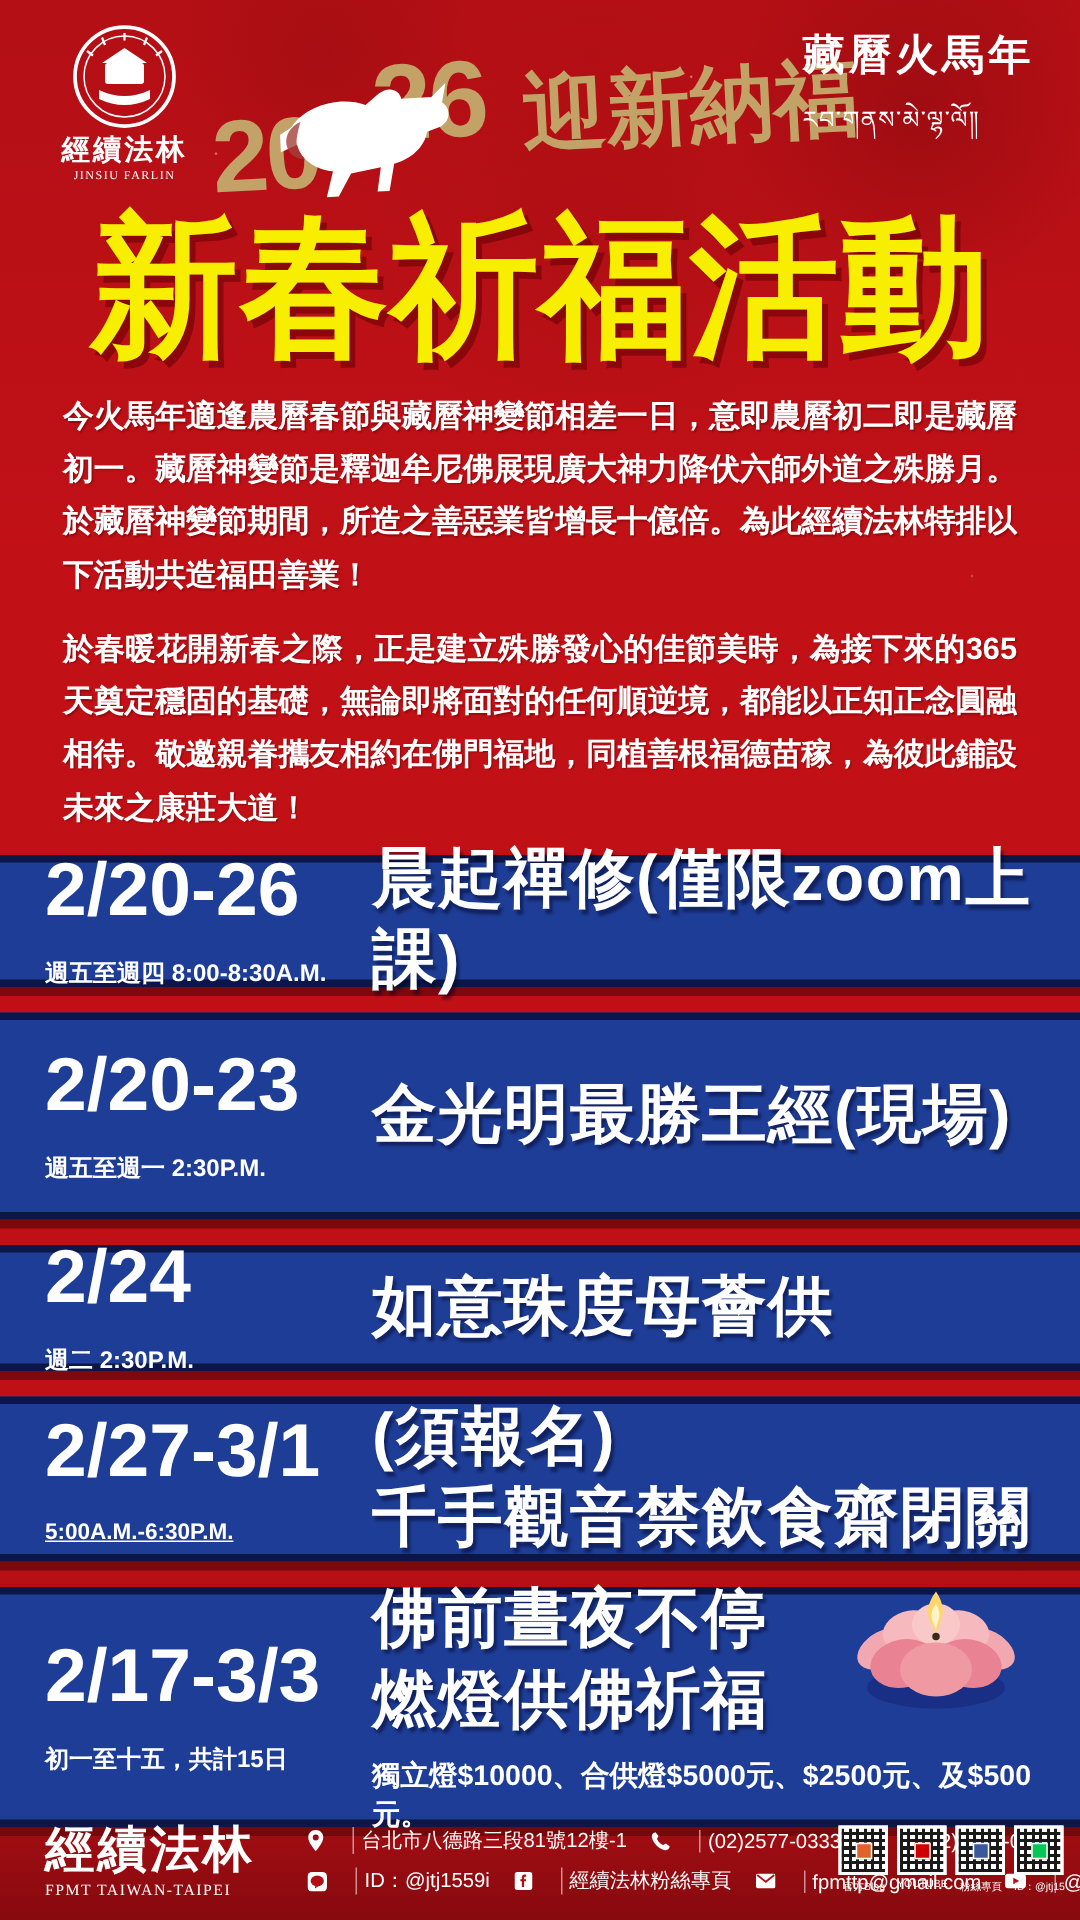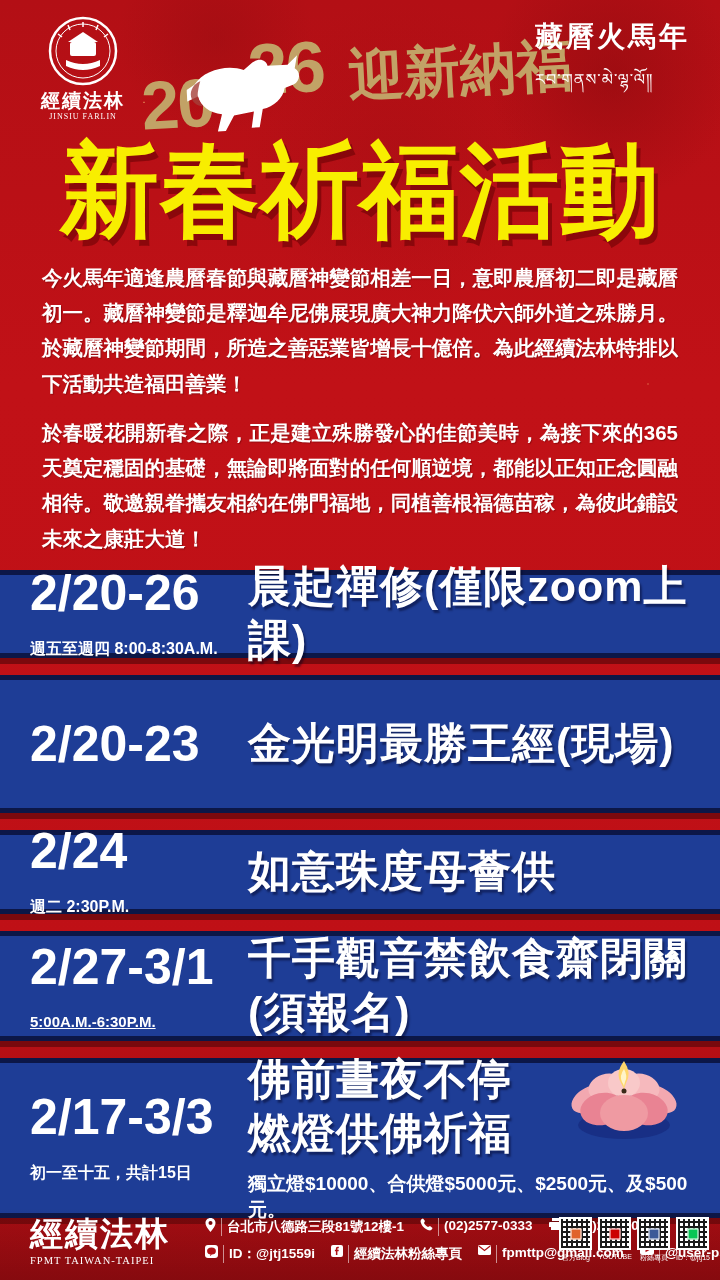--- a/index.html
+++ b/index.html
@@ -157,6 +157,7 @@
     <div class="event-row r2">
       <div class="date-col">
         <div class="date">2/20-23</div>
+        <div class="sched">週五至週一 2:30P.M.</div>
       </div>
       <div class="title-col">
           <div class="etitle">

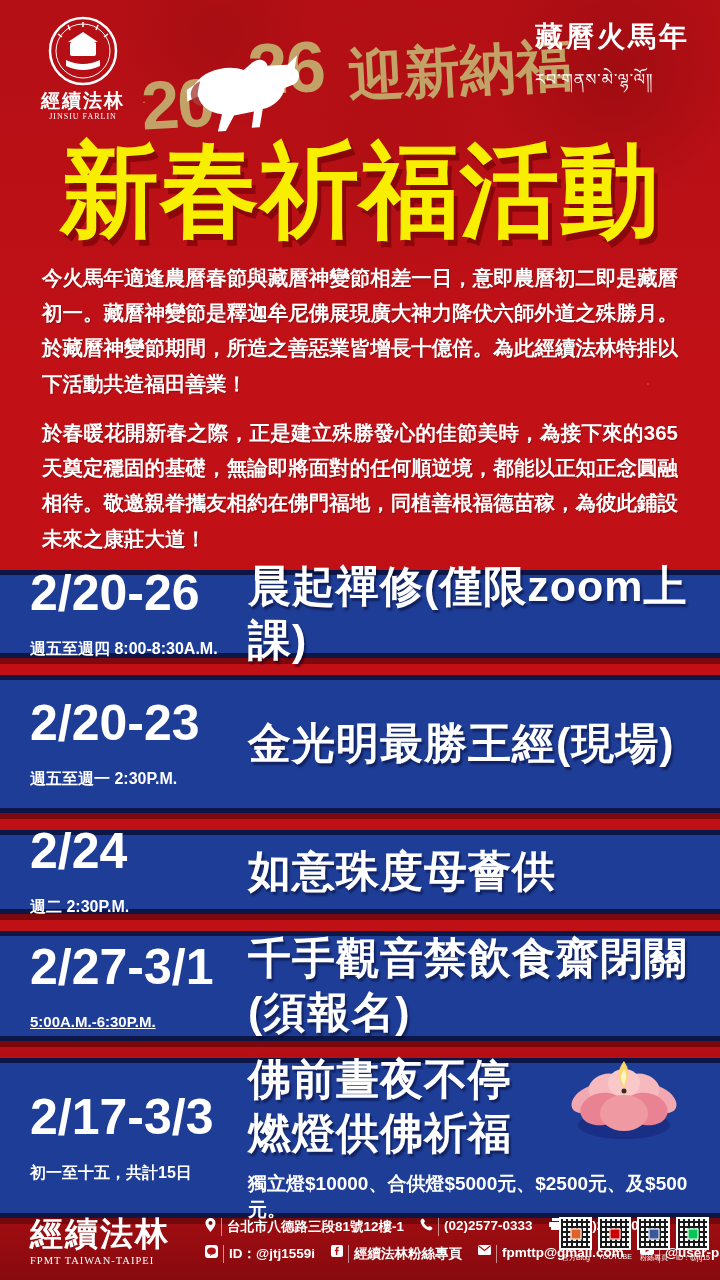--- a/index.html
+++ b/index.html
@@ -186,8 +186,8 @@
       </div>
       <div class="title-col">
           <div class="etitle">
+        <span>(須報名)</span>
         <span>千手觀音禁飲食齋閉關</span>
-        <span>(須報名)</span>
       </div>
         </div>
     </div>

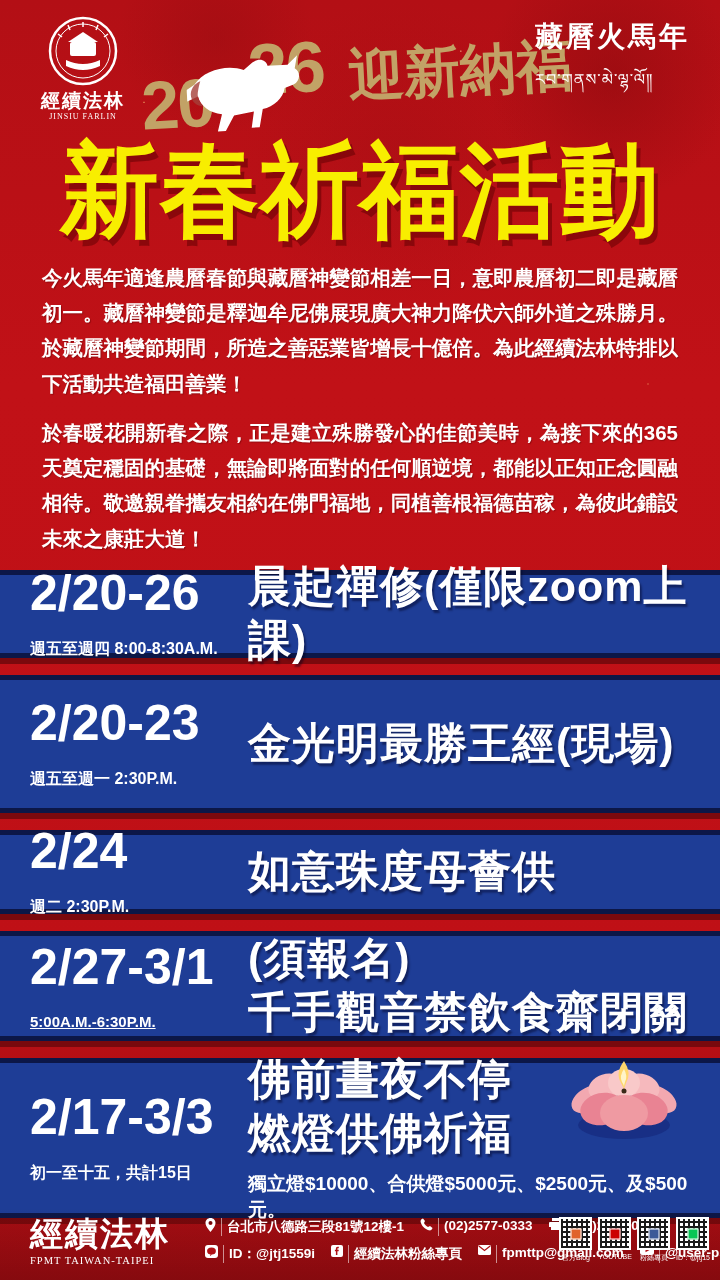--- a/index.html
+++ b/index.html
@@ -78,7 +78,7 @@
   .brand .en{font-family:"Liberation Serif","DejaVu Serif",serif;font-size:10.5px;letter-spacing:1px;margin-top:4px;}
   .contacts{position:absolute;left:205px;top:10px;width:330px;display:flex;flex-direction:column;gap:9px;}
   .c-row{display:flex;gap:16px;}
-  .c-item{display:flex;gap:5px;font-size:13.5px;font-weight:bold;white-space:nowrap;}
+  .c-item{display:flex;align-items:center;gap:19px;font-size:13.5px;font-weight:normal;white-space:nowrap;}
   .c-item .txt{border-left:1px solid rgba(255,255,255,.55);padding-left:5px;}
   .c-item svg{display:block;}
   .qrs{position:absolute;right:10px;top:9px;display:flex;gap:5px;}

